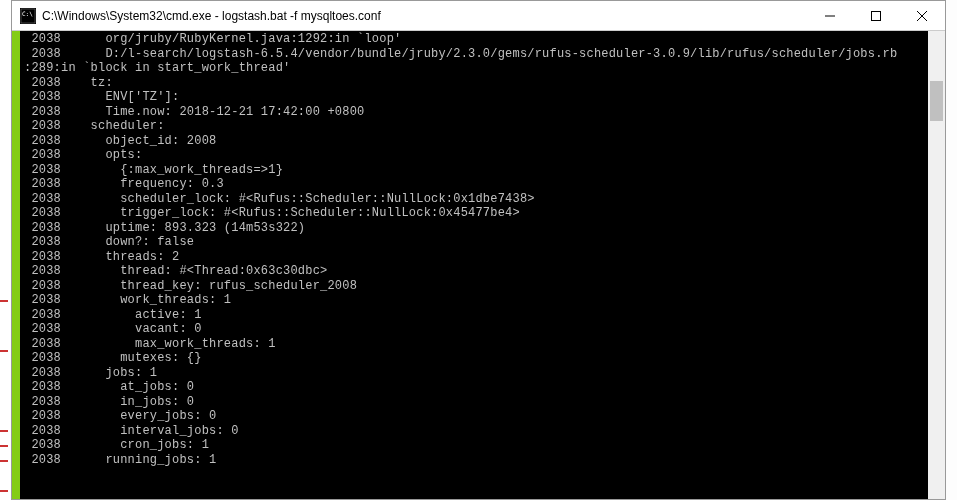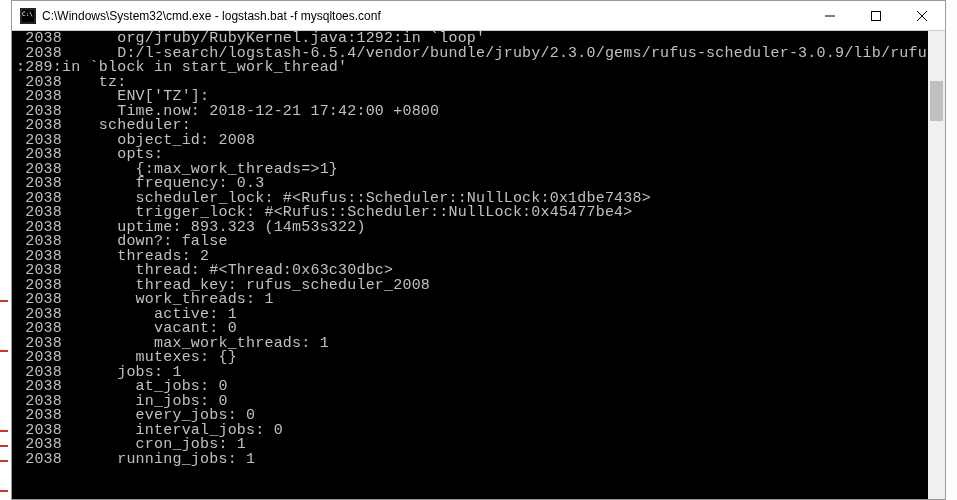--- a/index.html
+++ b/index.html
@@ -72,13 +72,14 @@
       background: #000;
       color: #c0c0c0;
       font-family: "Consolas", "Courier New", monospace;
-      font-size: 15px;
+      font-size: 12px;
       line-height: 14.5px;
       padding: 1px 4px;
       overflow: hidden;
       white-space: pre;
       letter-spacing: 0.2px;
       position: relative;
+      margin-left: 8px;
     }
     .terminal-line {
       white-space: pre;

